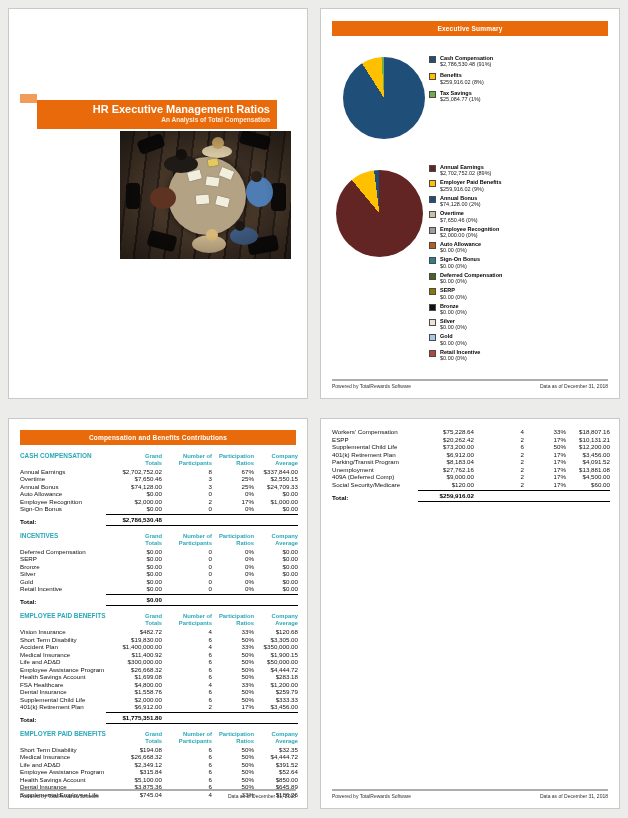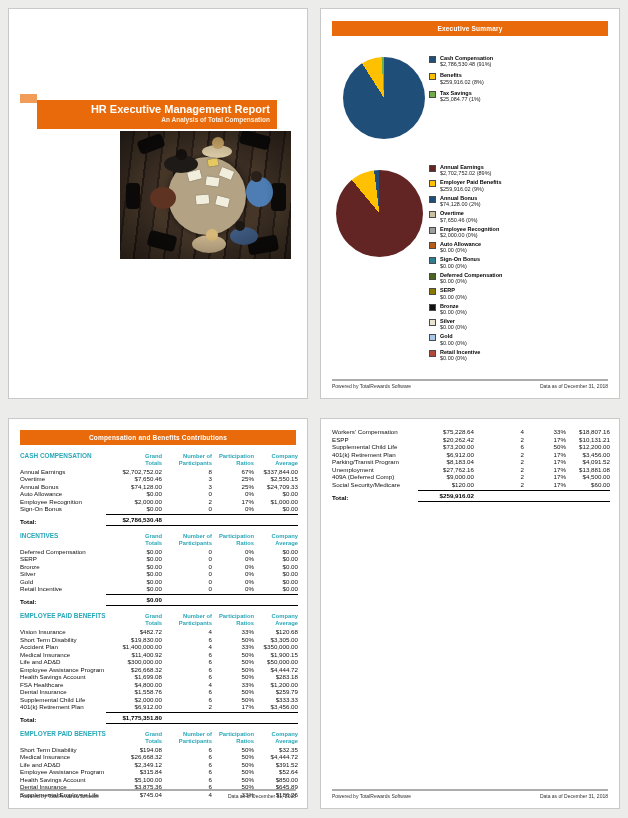--- a/index.html
+++ b/index.html
@@ -74,7 +74,7 @@
 <div class="page" id="p1">
   <div class="banner-deco"></div>
   <div class="banner">
-    <div class="banner-title">HR Executive Management Report</div>
+    <div class="banner-title">HR Executive Management Ratios</div>
     <div class="banner-sub">An Analysis of Total Compensation</div>
   </div>
   <div class="photo">

